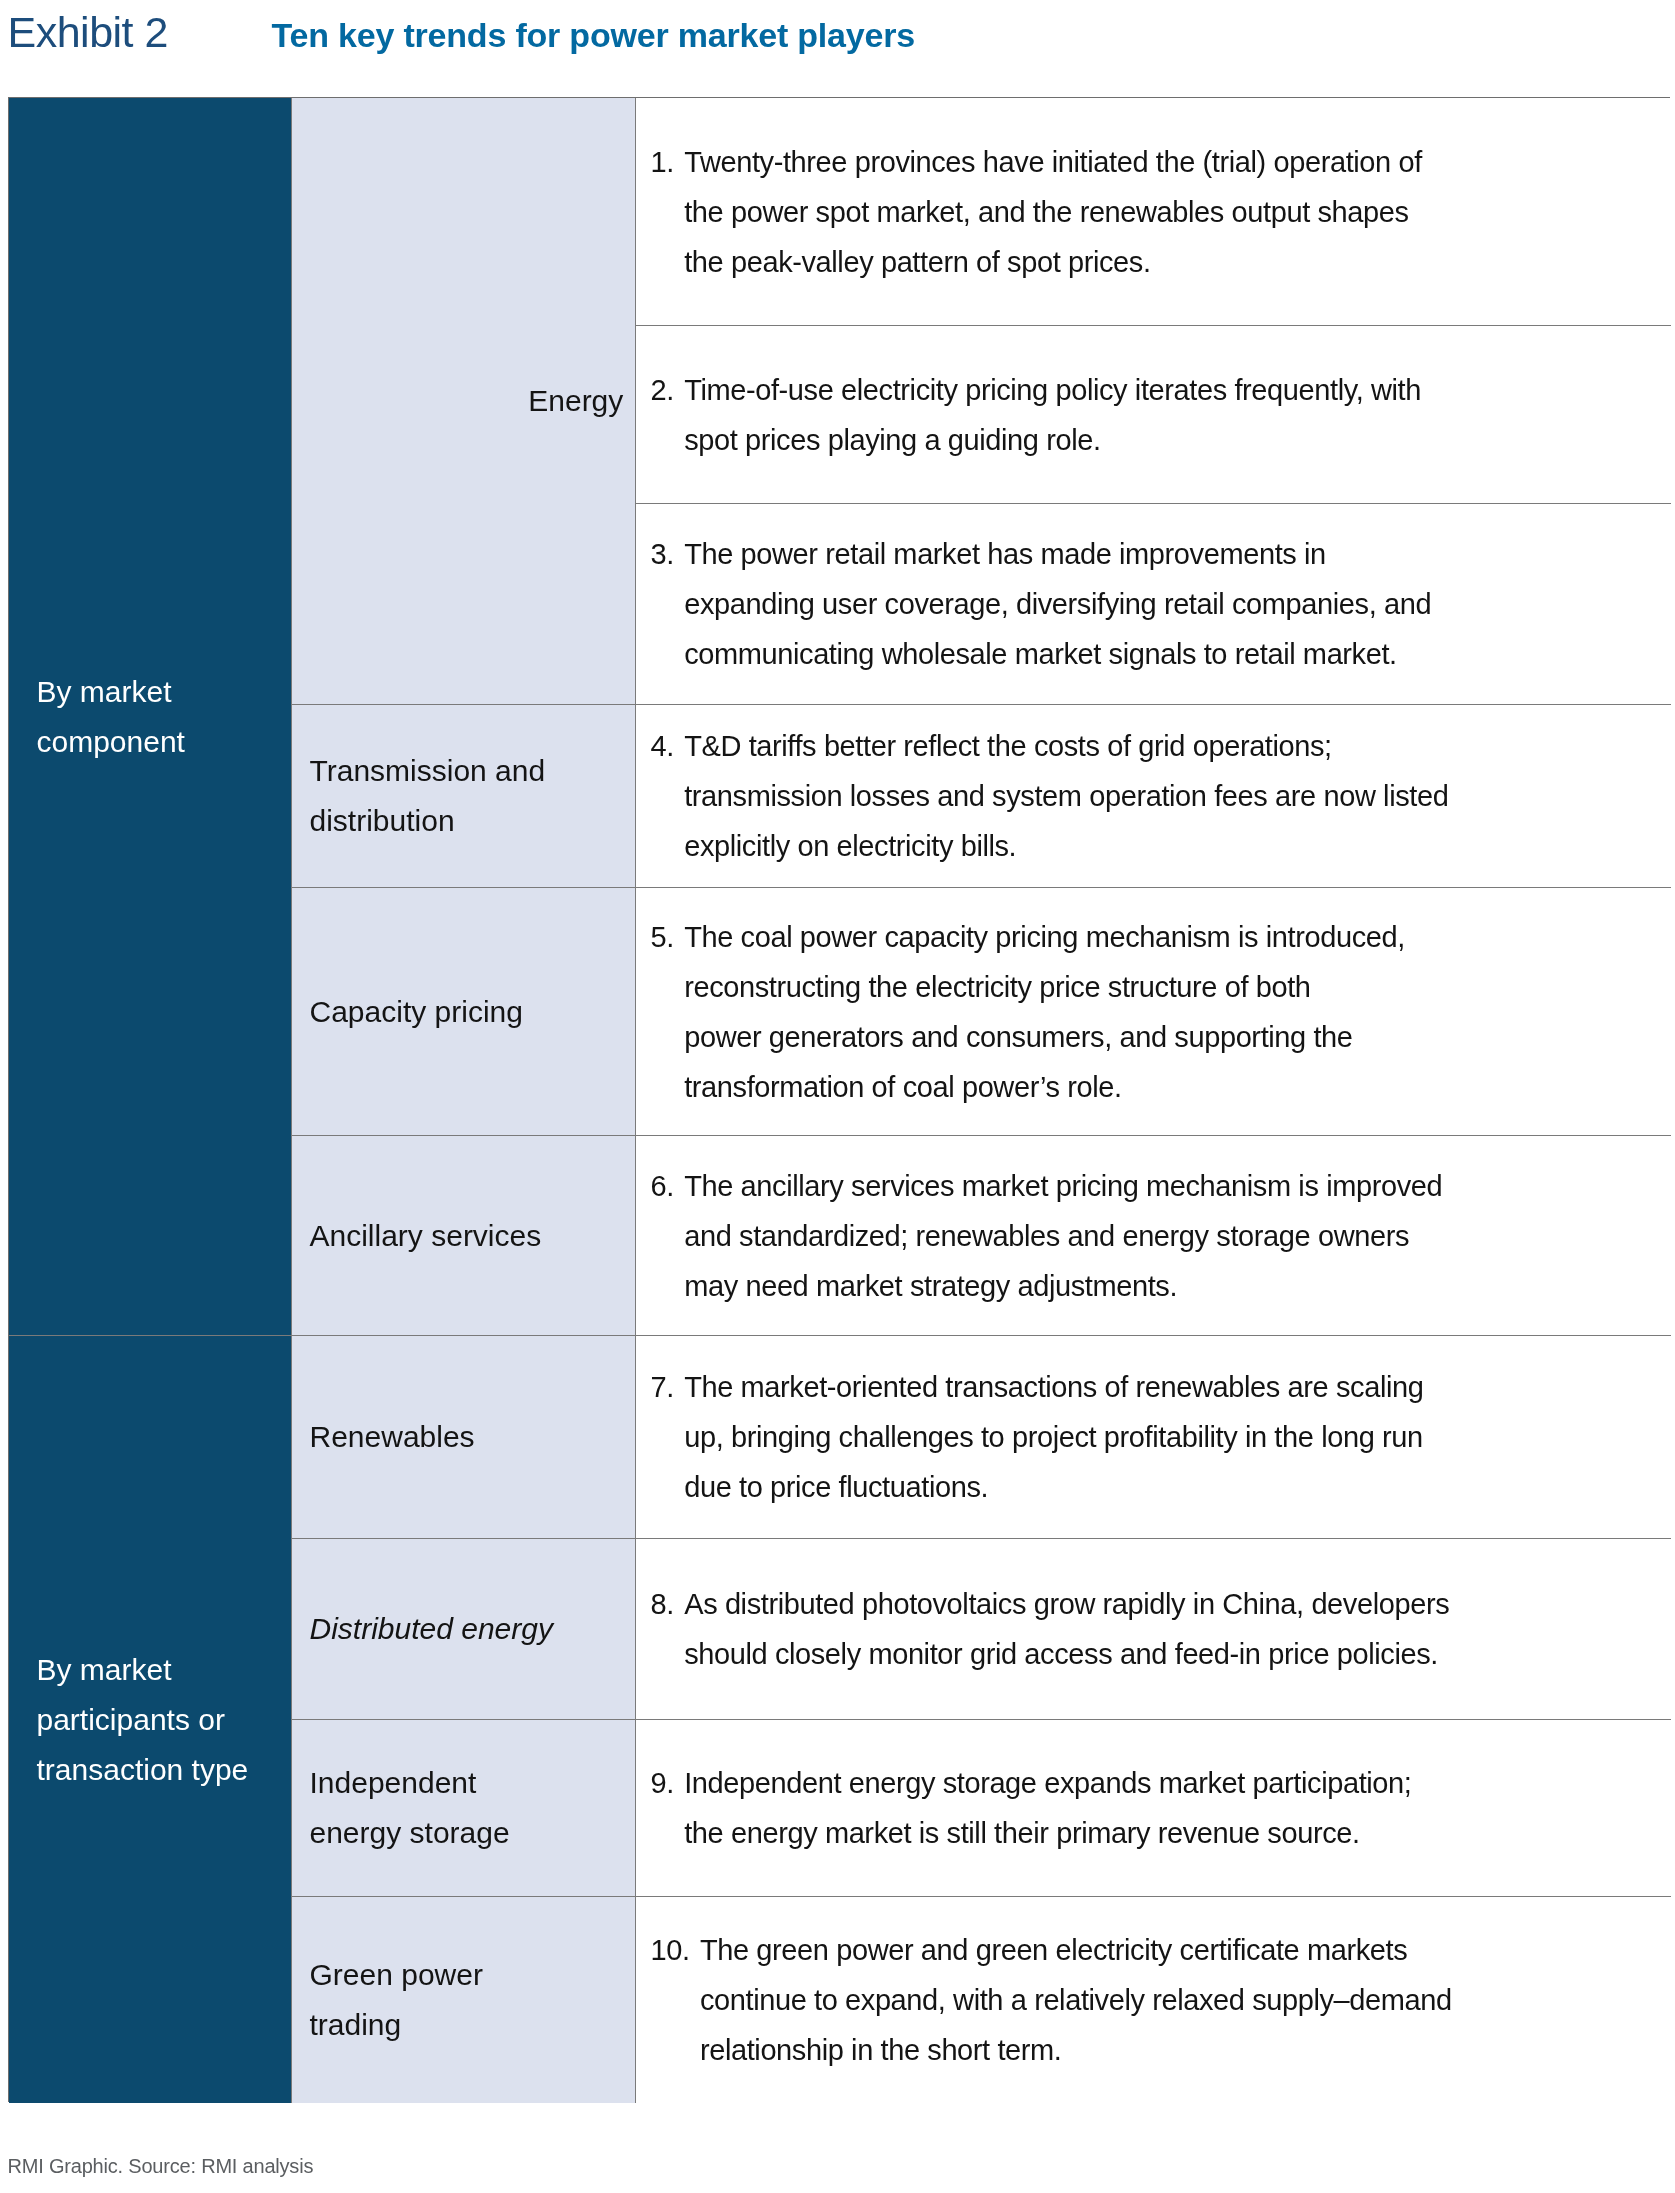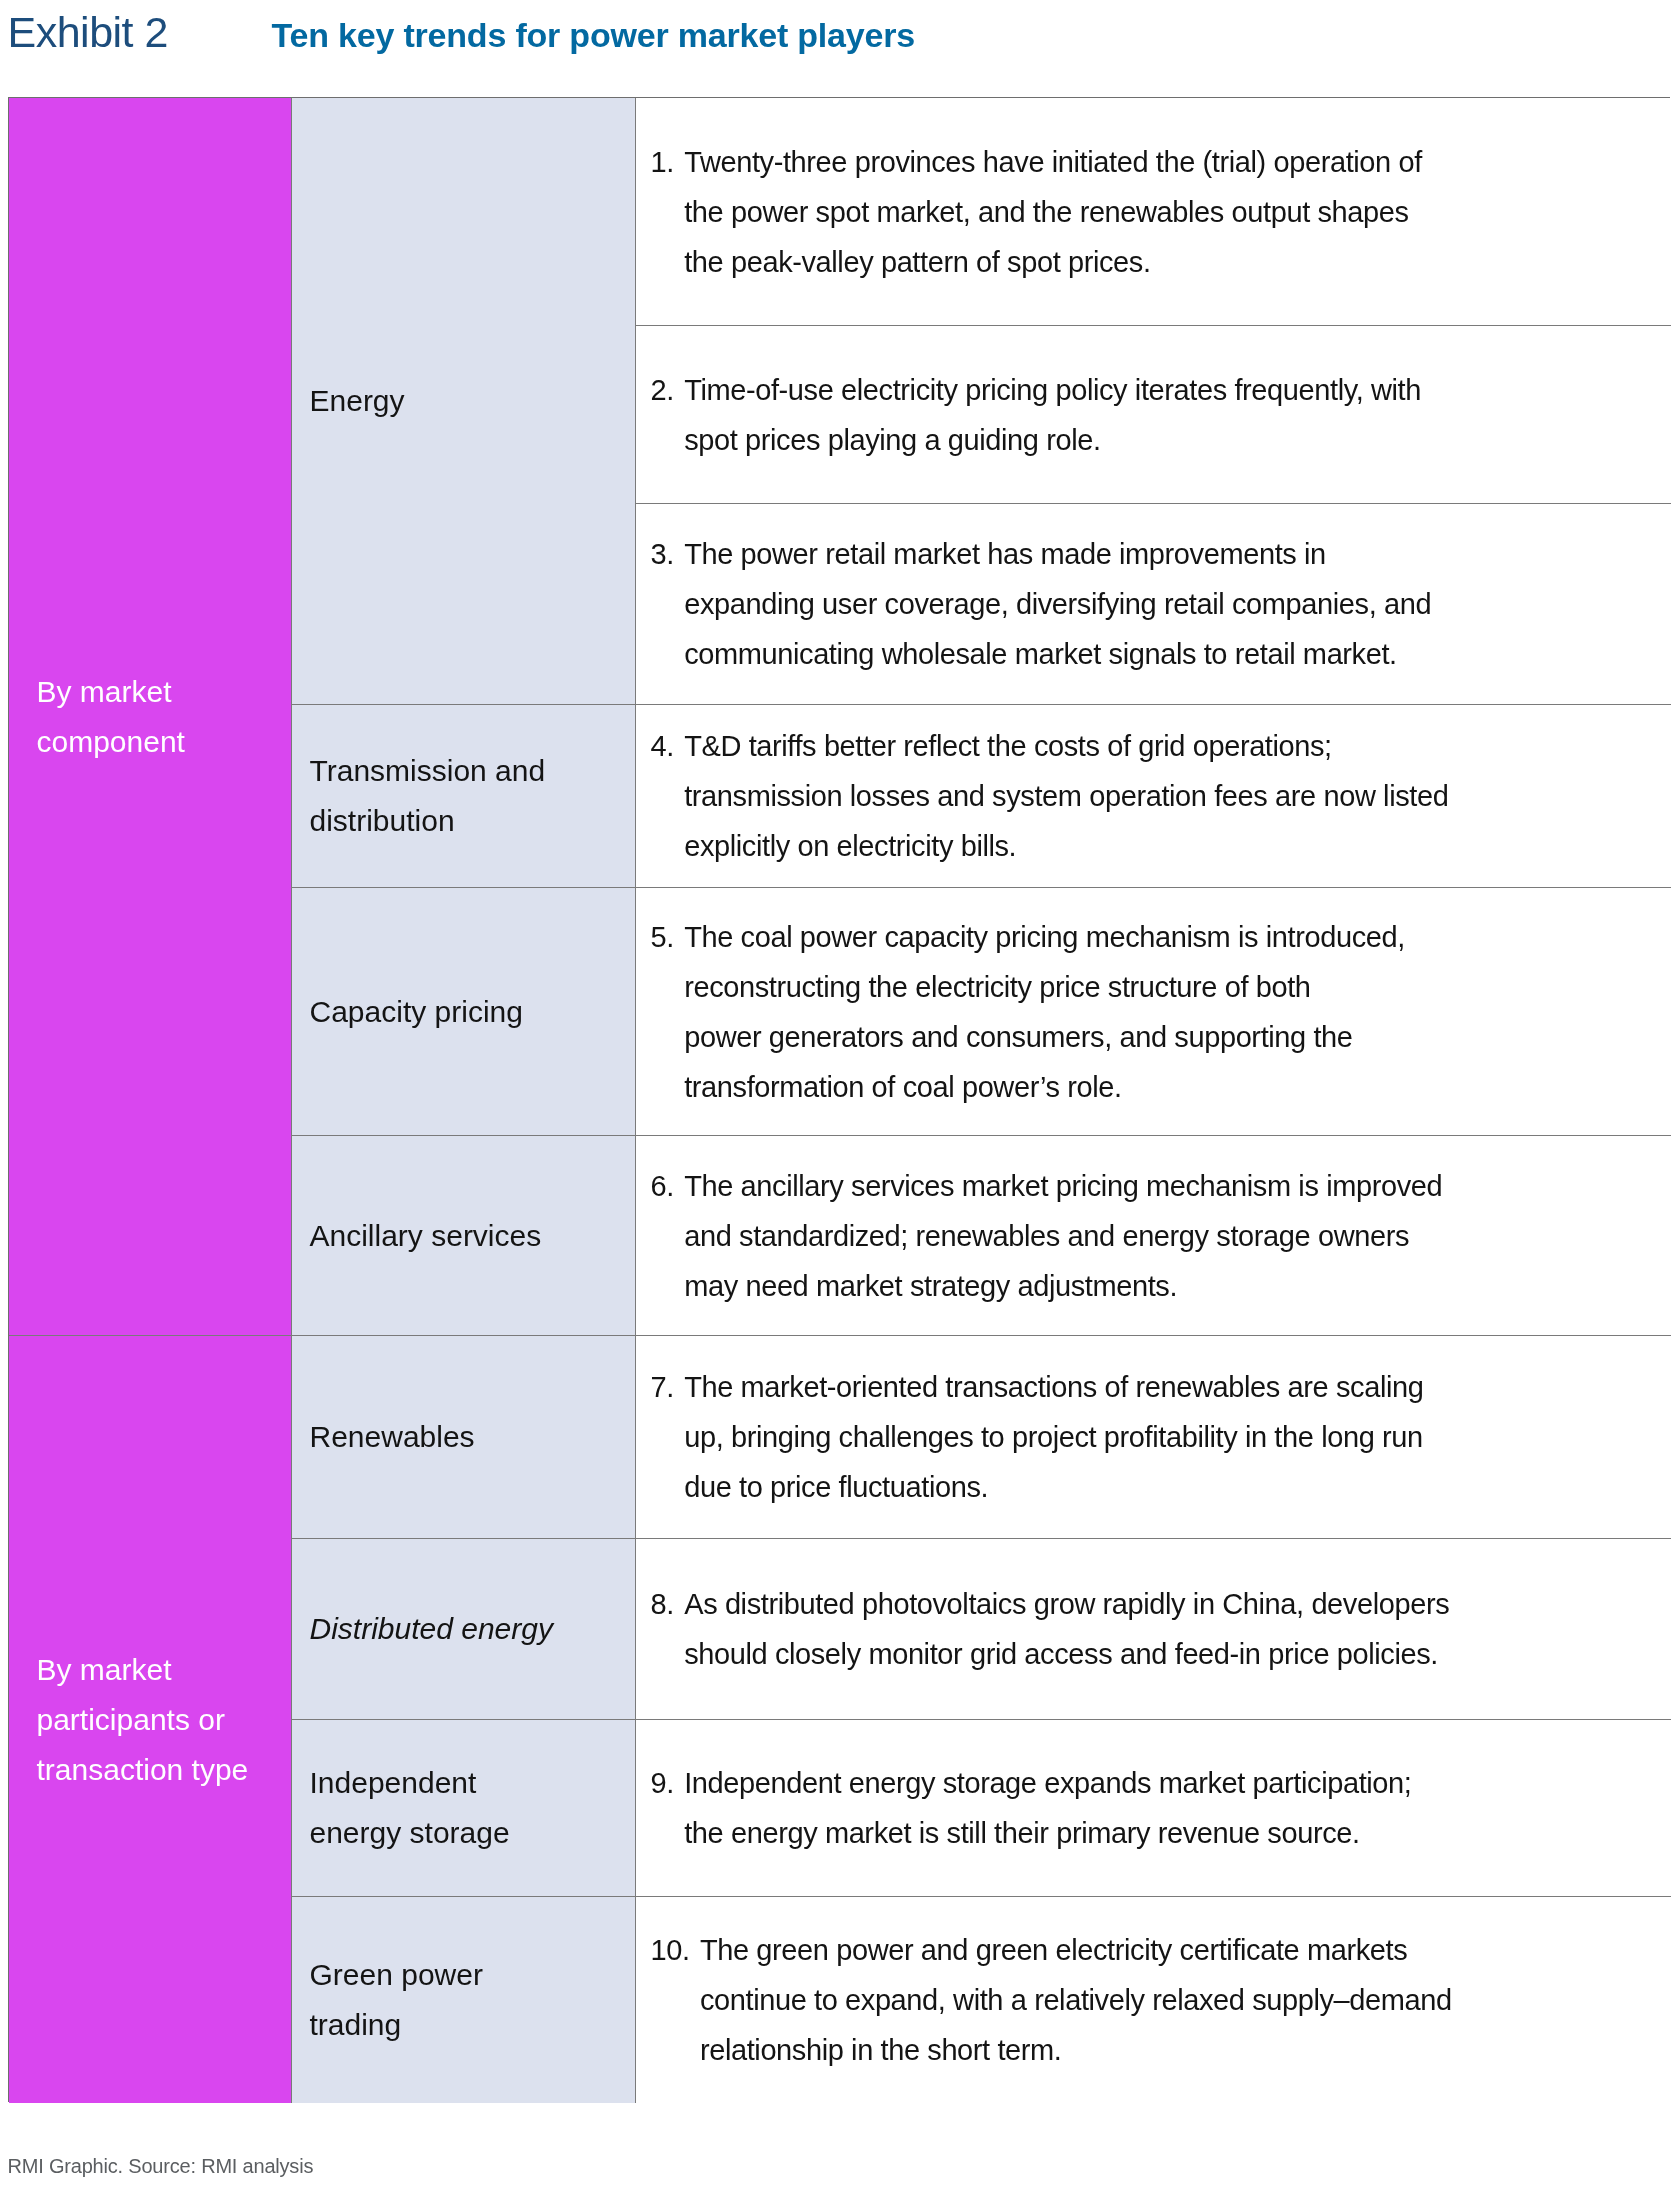--- a/index.html
+++ b/index.html
@@ -70,7 +70,7 @@
   
   .g1 { grid-row: 1 / 7; }
   .g2 { grid-row: 7 / 11; }
-  .cat-energy { grid-row: 1 / 4; }
+  .cat-energy { grid-row: 1 / 4; justify-content: flex-end; }
   .cat-td     { grid-row: 4 / 5; }
   .cat-cap    { grid-row: 5 / 6; }
   .cat-anc    { grid-row: 6 / 7; }

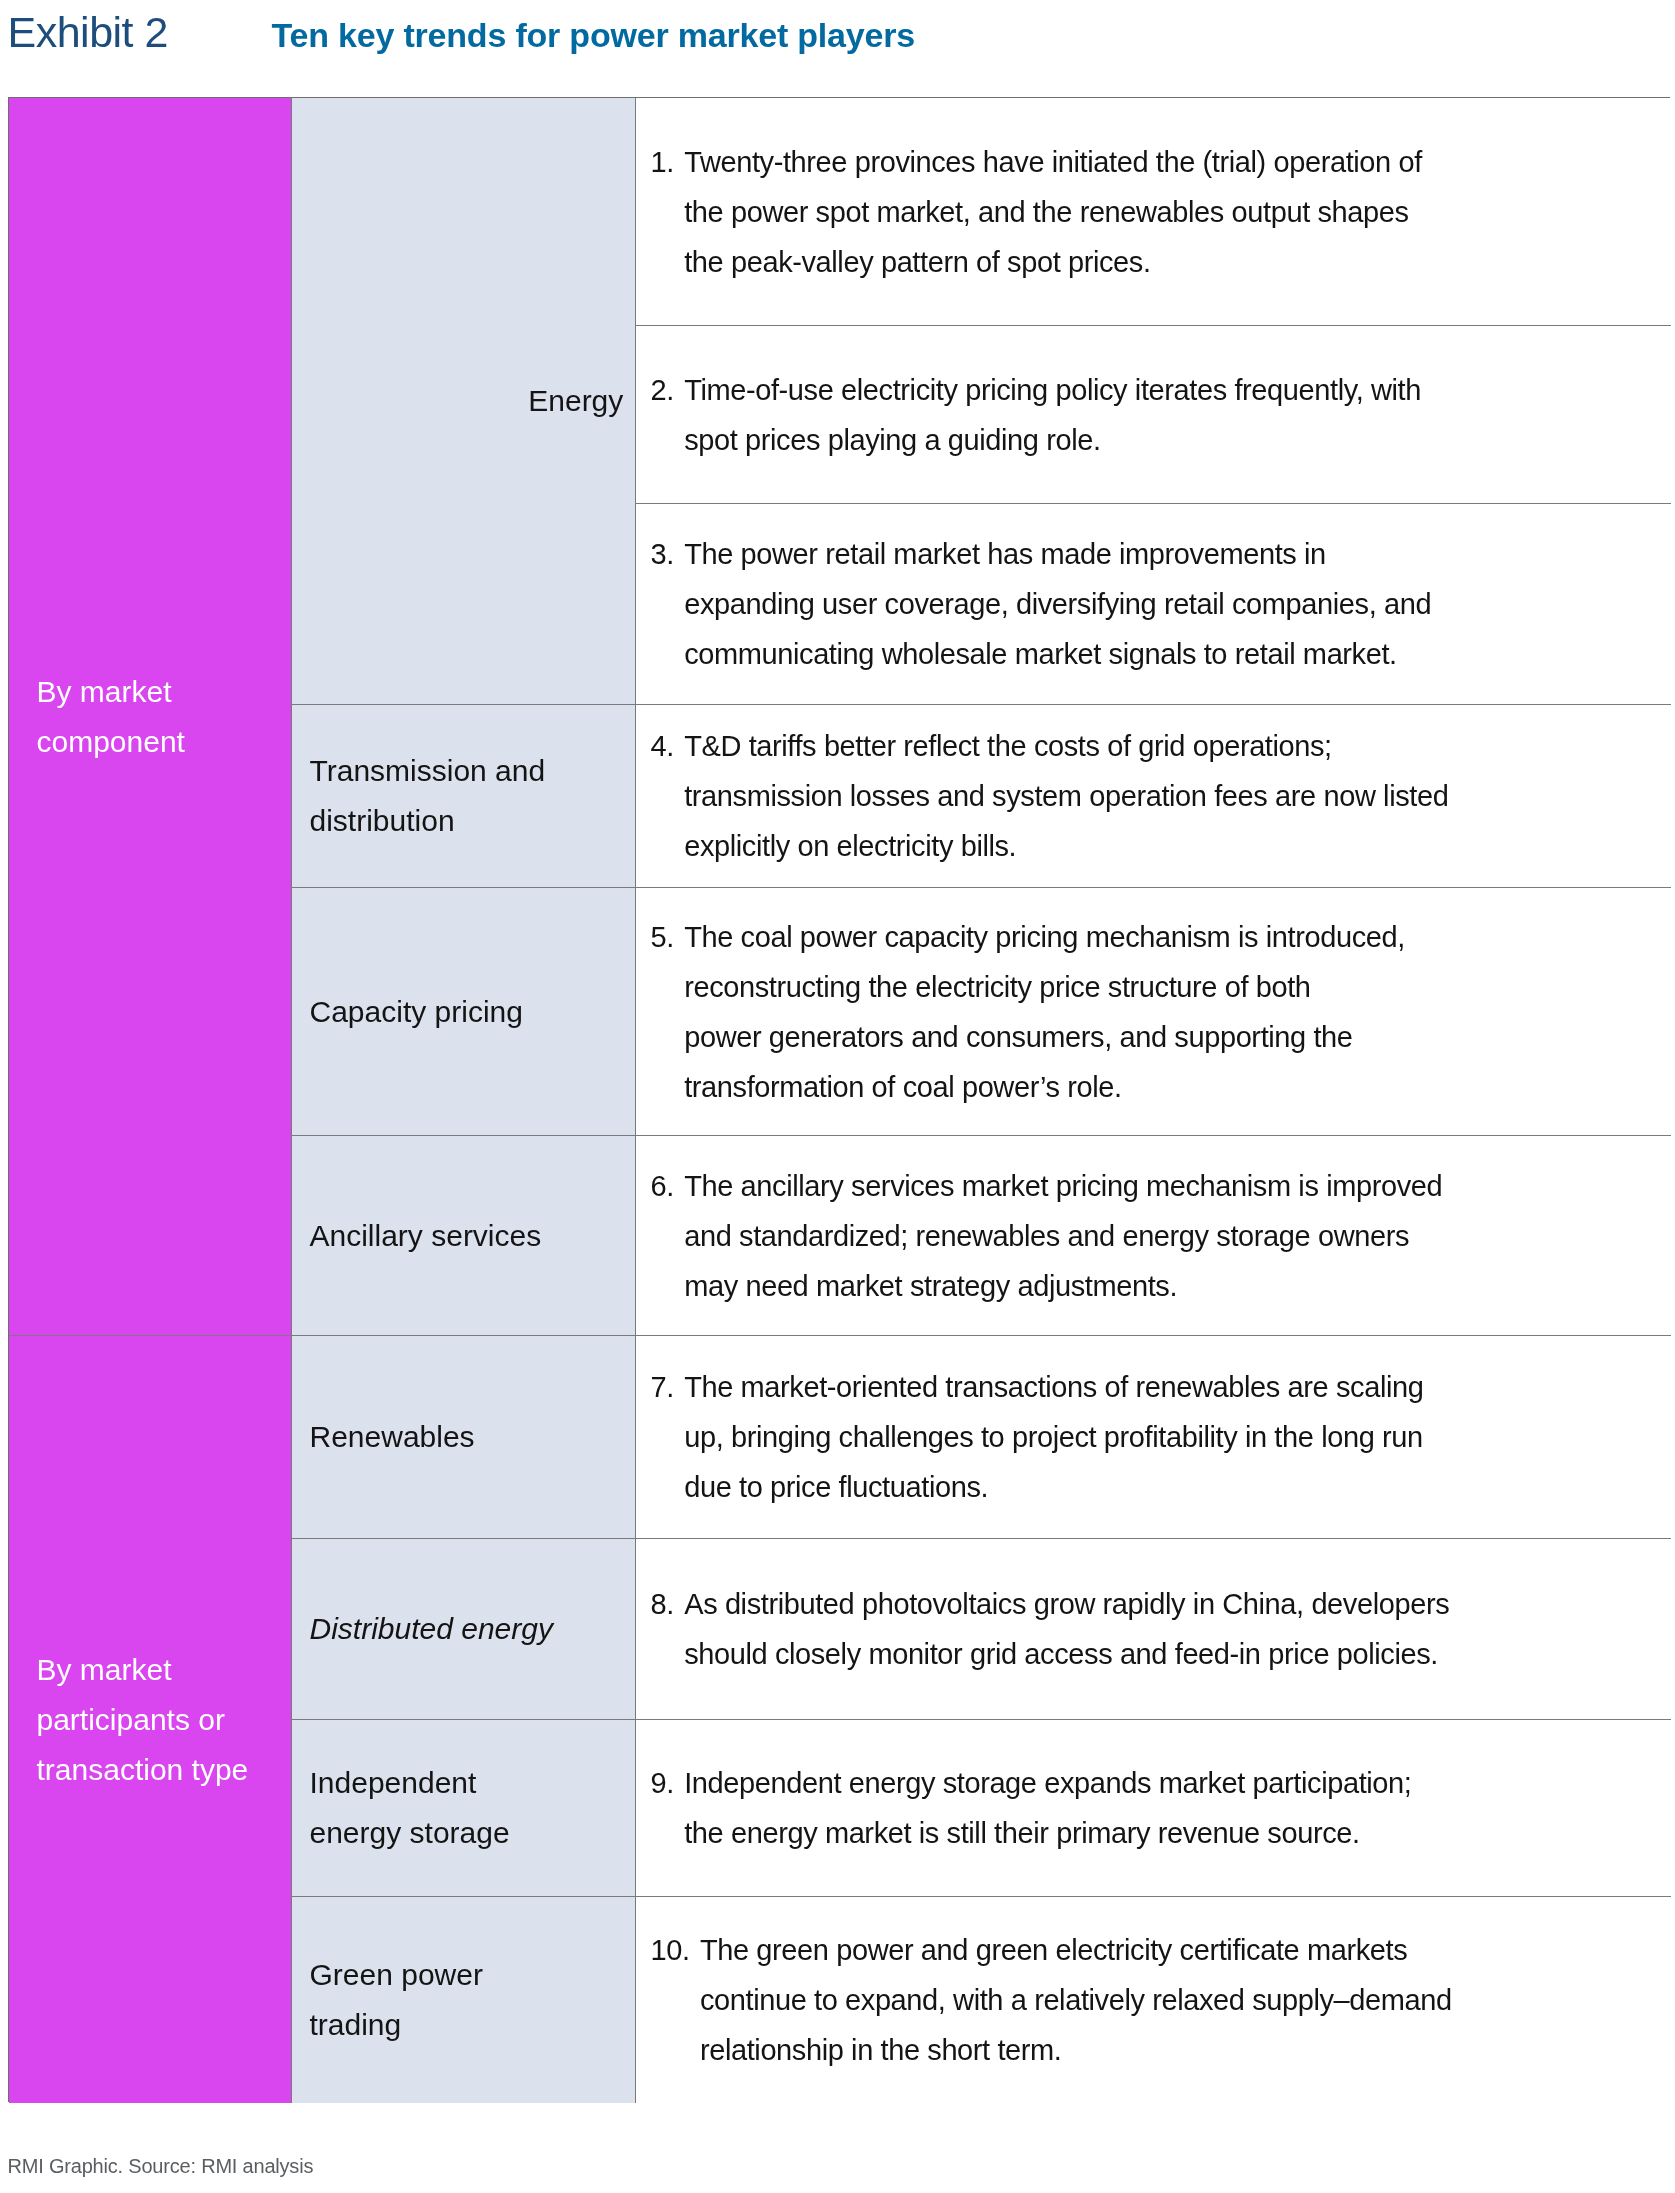--- a/index.html
+++ b/index.html
@@ -47,7 +47,7 @@
 
   .group-cell {
     grid-column: 1;
-    background: #d946ef;
+    background: #0c4a6e;
     color: #ffffff;
     padding-left: 28px; padding-right: 13px;
   }

